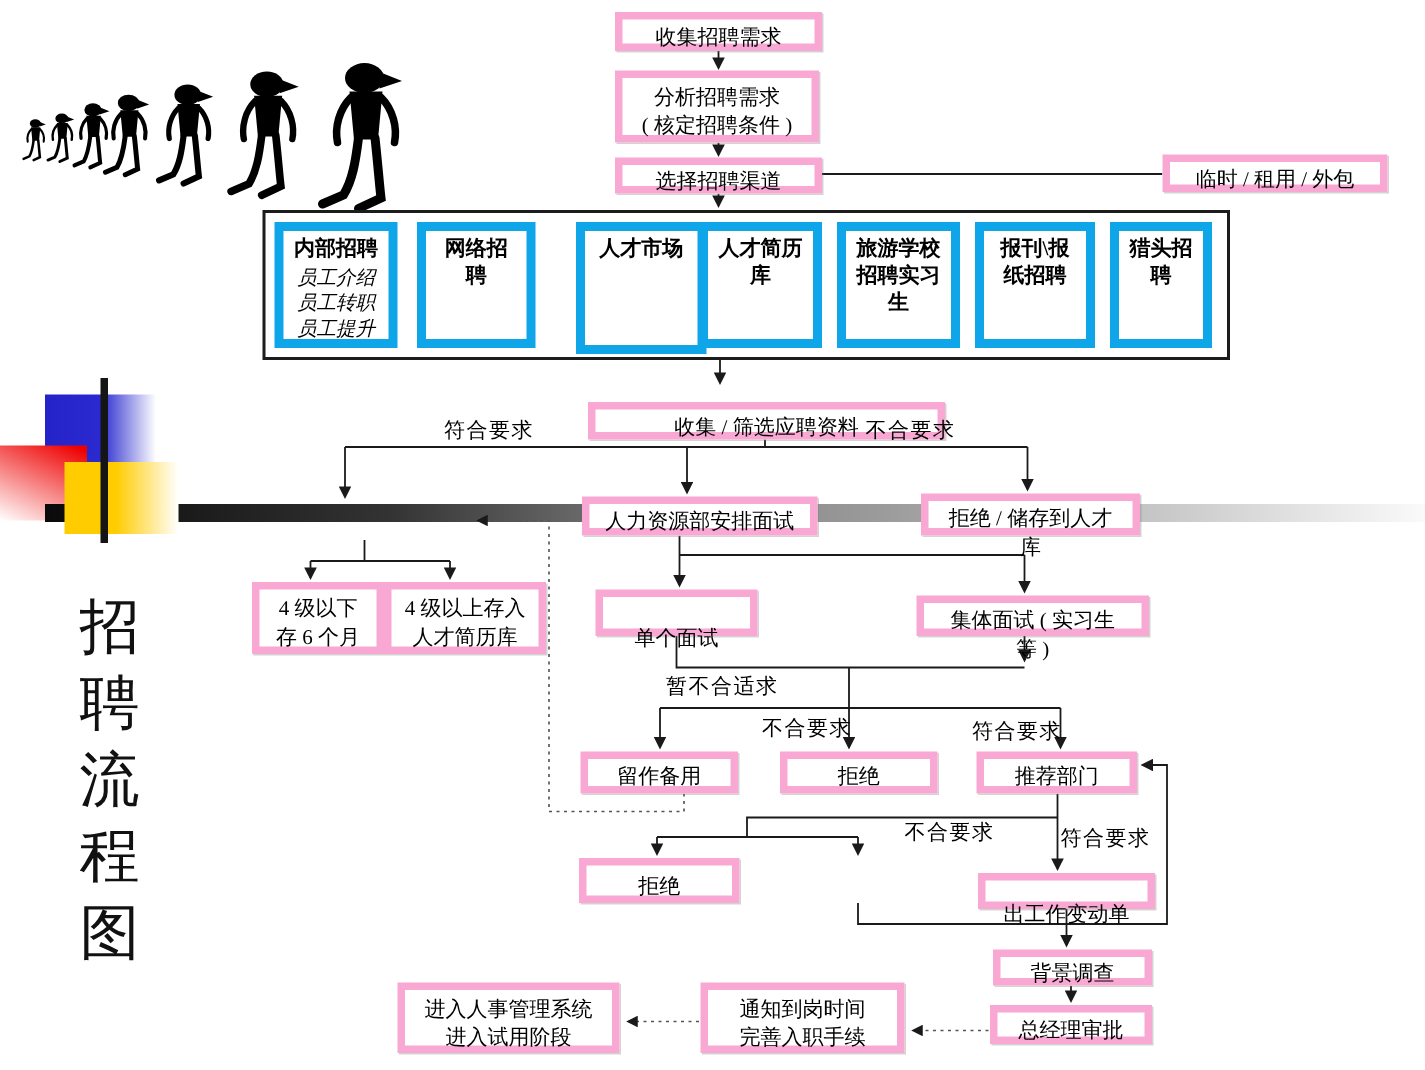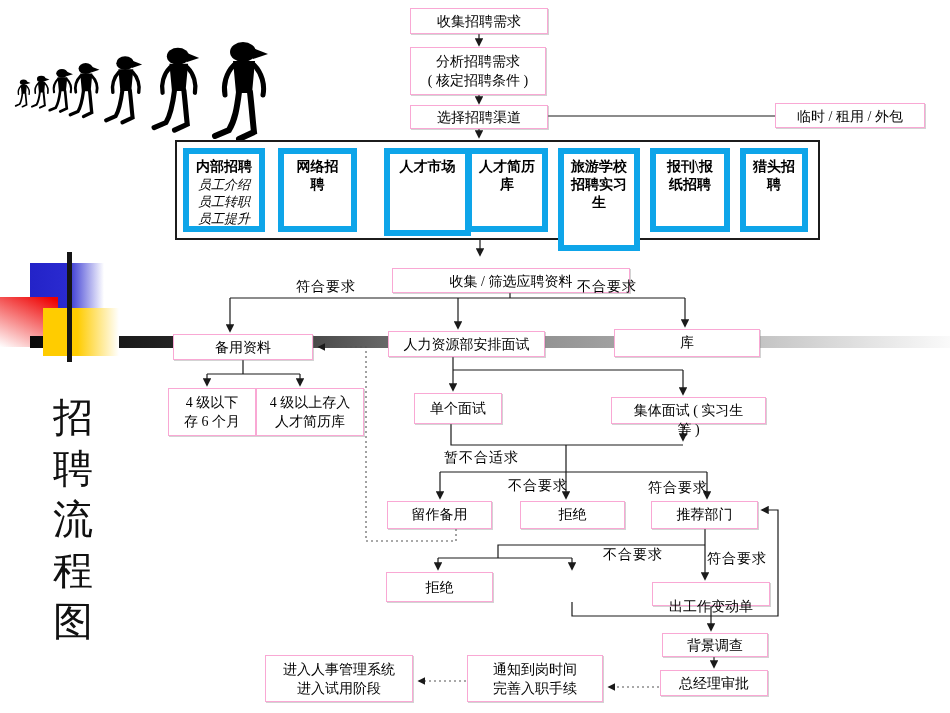--- a/index.html
+++ b/index.html
@@ -29,7 +29,7 @@
   .edge-dotted{stroke:#555;stroke-width:1.1;fill:none;stroke-dasharray:2,3}
 
   
-  .node{position:absolute;border:1px solid #f9a8d4;background:#fff;text-align:center;
+  .node{position:absolute;border:5px solid #f9a8d4;background:#fff;text-align:center;
     font-size:14px;line-height:19px;padding-top:3px;z-index:5;word-break:break-all;
     overflow:visible;box-shadow:1px 1px 0 rgba(130,130,130,.35)}
   .node .line{display:block}

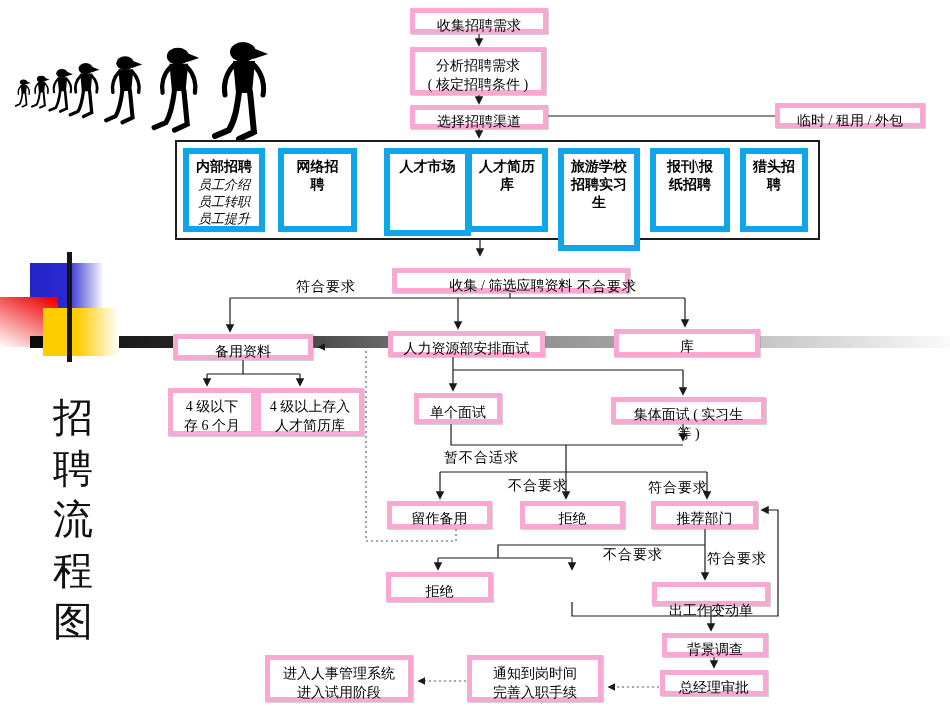--- a/index.html
+++ b/index.html
@@ -139,7 +139,7 @@
   <div class="chan" style="left:278px;top:148px;width:79px;height:84px">网络招聘</div>
   <div class="chan" style="left:384px;top:148px;width:87px;height:88px">人才市场</div>
   <div class="chan" style="left:466px;top:148px;width:82px;height:84px">人才简历库</div>
-  <div class="chan" style="left:558px;top:148px;width:82px;height:103px">旅游学校招聘实习生</div>
+  <div class="chan" style="left:558px;top:148px;width:82px;height:84px">旅游学校招聘实习生</div>
   <div class="chan" style="left:650px;top:148px;width:80px;height:84px">报刊\报纸招聘</div>
   <div class="chan" style="left:740px;top:148px;width:68px;height:84px">猎头招聘</div>
 

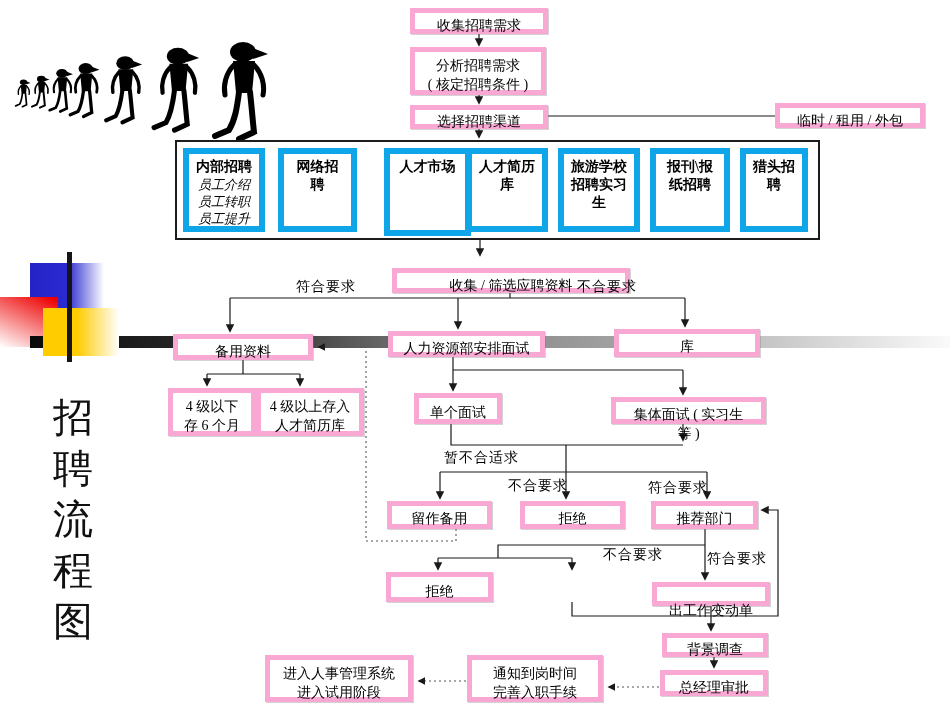--- a/index.html
+++ b/index.html
@@ -144,7 +144,6 @@
   <div class="chan" style="left:740px;top:148px;width:68px;height:84px">猎头招聘</div>
 
   <div class="node" style="left:392px;top:268px;width:238px;height:25px">收集 / 筛选应聘资料</div>
-  <div class="node" style="left:173px;top:334px;width:140px;height:26px">备用资料</div>
   <div class="node" style="left:168px;top:388px;width:88px;height:48px;padding-top:4px">
     <span class="line">4 级以下</span>
     <span class="line">存 6 个月</span>

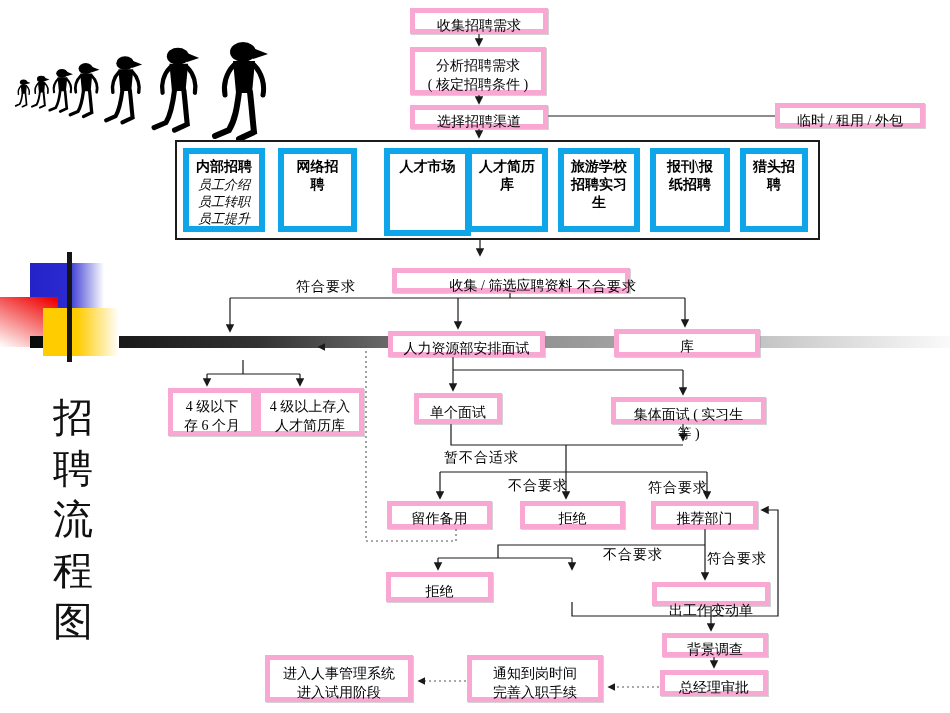--- a/index.html
+++ b/index.html
@@ -154,6 +154,7 @@
   </div>
   <div class="node" style="left:388px;top:331px;width:157px;height:26px">人力资源部安排面试</div>
   <div class="node" style="left:614px;top:329px;width:146px;height:28px">
+    <span class="line">拒绝 / 储存到人才</span>
     <span class="line">库</span>
   </div>
   <div class="node" style="left:414px;top:393px;width:88px;height:31px;padding-top:5px">单个面试</div>

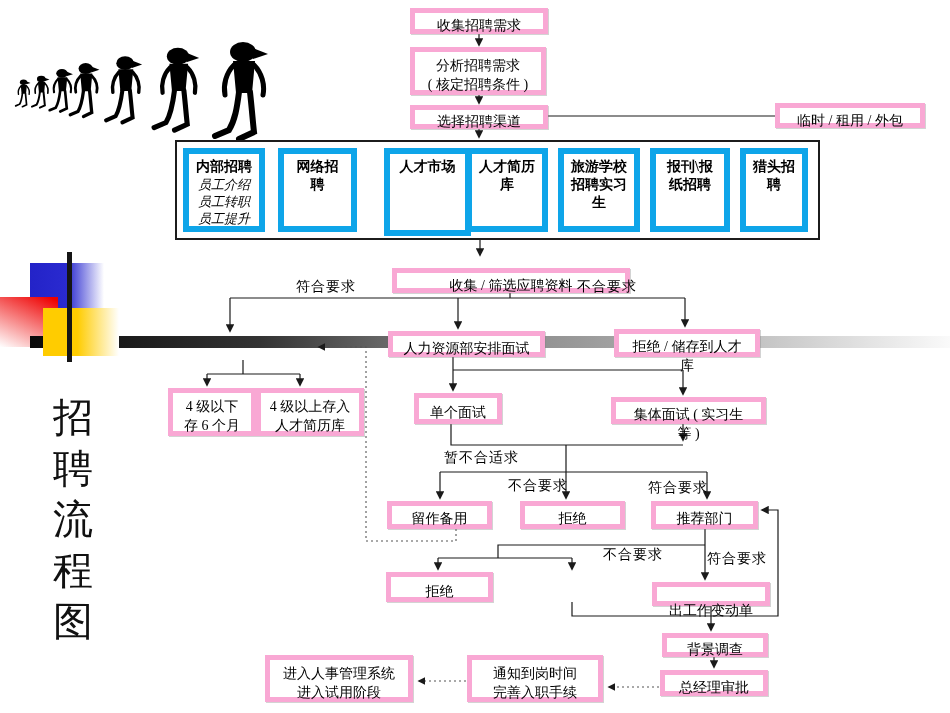--- a/index.html
+++ b/index.html
@@ -157,7 +157,7 @@
     <span class="line">拒绝 / 储存到人才</span>
     <span class="line">库</span>
   </div>
-  <div class="node" style="left:414px;top:393px;width:88px;height:31px;padding-top:5px">单个面试</div>
+  <div class="node" style="left:397px;top:393px;width:108px;height:31px;padding-top:19px">单个面试</div>
   <div class="node" style="left:611px;top:397px;width:155px;height:27px">
     <span class="line">集体面试 ( 实习生</span>
     <span class="line">等 )</span>

